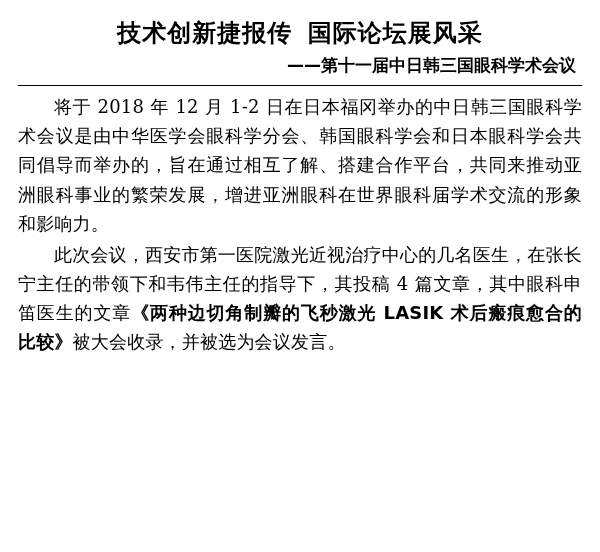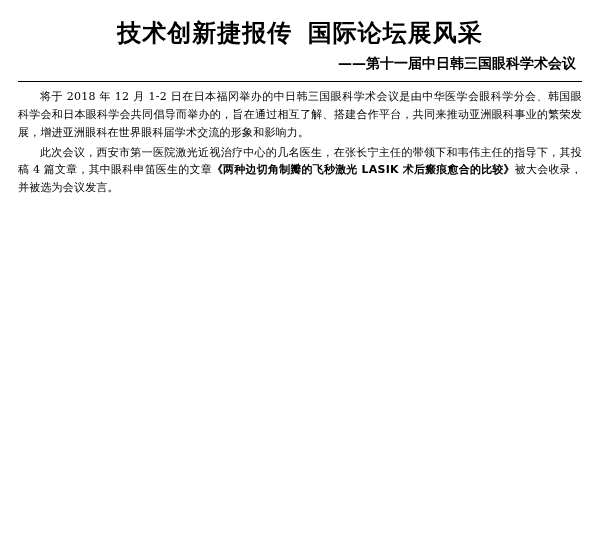--- a/index.html
+++ b/index.html
@@ -34,7 +34,7 @@
   .doc-subtitle {
     font-family: "DejaVu Sans", "Liberation Sans", sans-serif;
     font-weight: bold;
-    font-size: 14px;
+    font-size: 17px;
     text-align: right;
     line-height: 1.3;
     margin: 6px 6px 0 0;

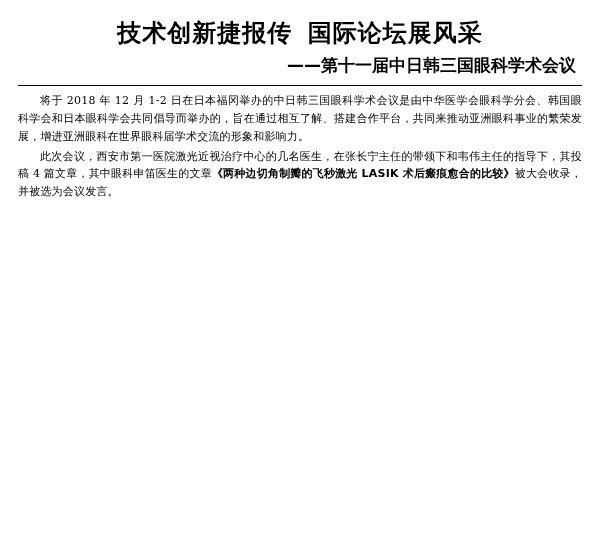--- a/index.html
+++ b/index.html
@@ -47,7 +47,7 @@
     height: 0;
   }
   .body-text {
-    font-size: 11px;
+    font-size: 18px;
     line-height: 1.62;
     text-align: justify;
     text-justify: inter-ideograph;

